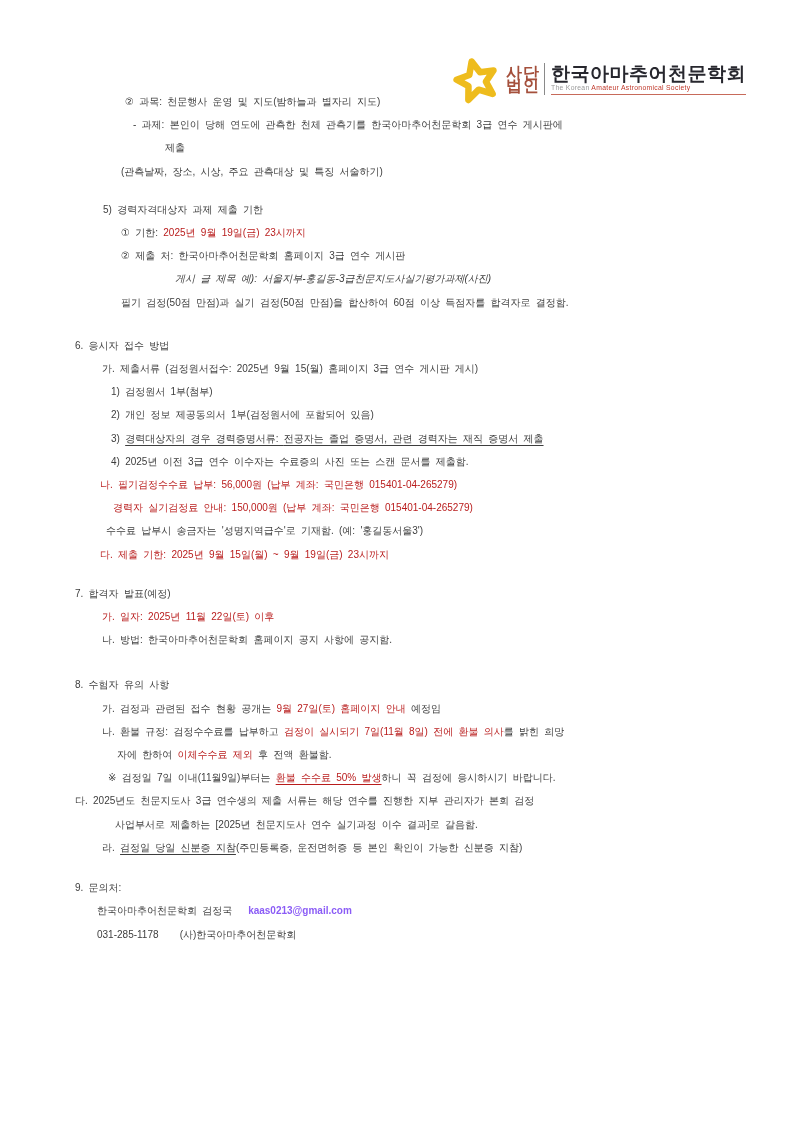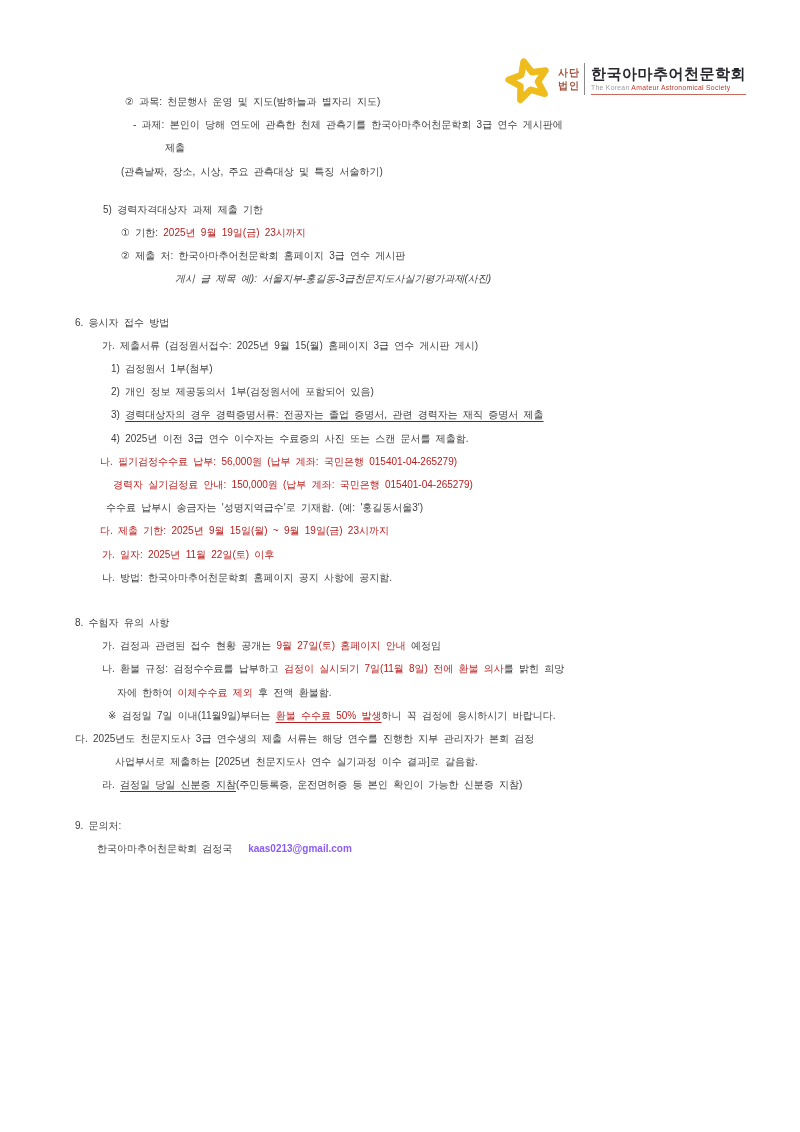--- a/index.html
+++ b/index.html
@@ -11,7 +11,7 @@
   .logo { position:absolute; top:54px; right:54px; display:flex; align-items:center; }
   .logo svg { display:block; margin-right:3px; }
   .orgtype { display:flex; flex-direction:column; justify-content:space-between; line-height:13px;
-             font-size:10px; font-weight:bold; color:#a5503c; letter-spacing:1px; }
+             font-size:16px; font-weight:bold; color:#a5503c; letter-spacing:1px; }
   .logo-divider { width:1px; height:32px; background:#8a8a8a; margin:0 6px 0 4px; }
   .orgname { font-size:15px; font-weight:bold; color:#27272e; letter-spacing:0.5px; line-height:19px; }
   .tagline { font-size:6.8px; letter-spacing:0.3px; border-bottom:1px solid #c76a5a; padding-bottom:2px; line-height:9px; }

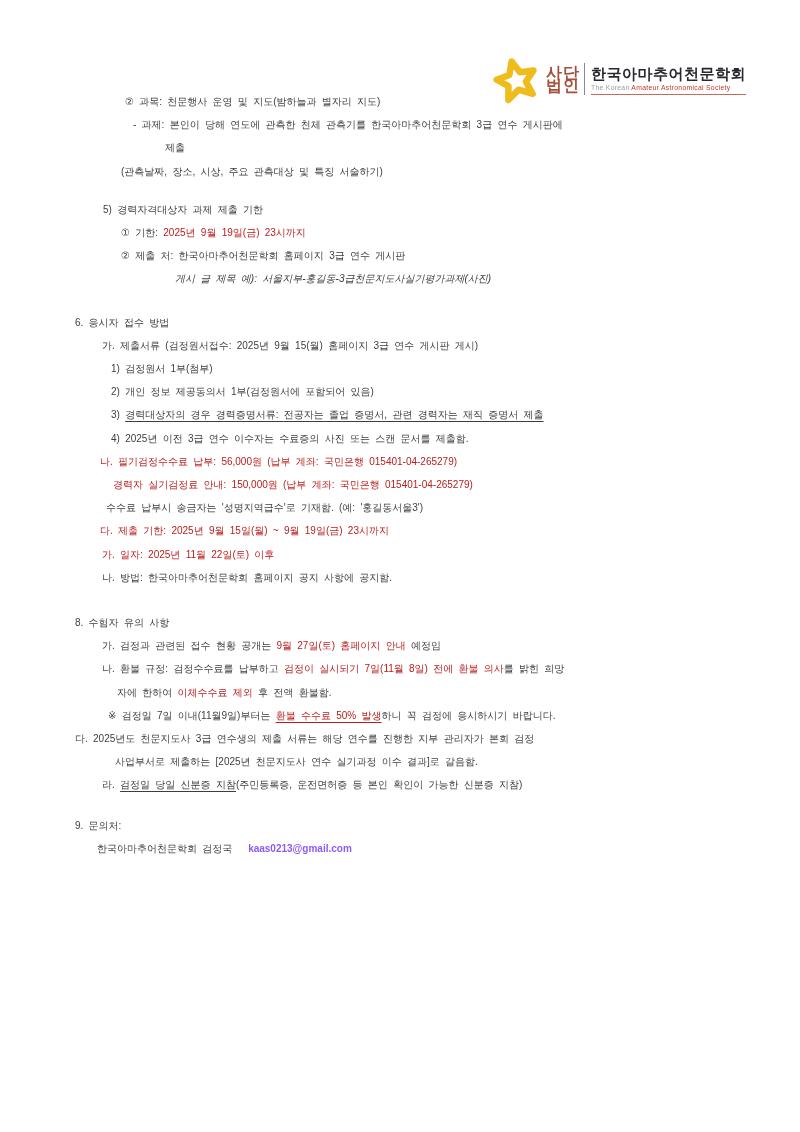--- a/index.html
+++ b/index.html
@@ -13,7 +13,7 @@
   .orgtype { display:flex; flex-direction:column; justify-content:space-between; line-height:13px;
              font-size:16px; font-weight:bold; color:#a5503c; letter-spacing:1px; }
   .logo-divider { width:1px; height:32px; background:#8a8a8a; margin:0 6px 0 4px; }
-  .orgname { font-size:15px; font-weight:bold; color:#27272e; letter-spacing:0.5px; line-height:19px; }
+  .orgname { font-size:19px; font-weight:bold; color:#27272e; letter-spacing:0.5px; line-height:19px; }
   .tagline { font-size:6.8px; letter-spacing:0.3px; border-bottom:1px solid #c76a5a; padding-bottom:2px; line-height:9px; }
   .tagline .tg { color:#9a9a9a; }
   .tagline .tr { color:#c0392b; }

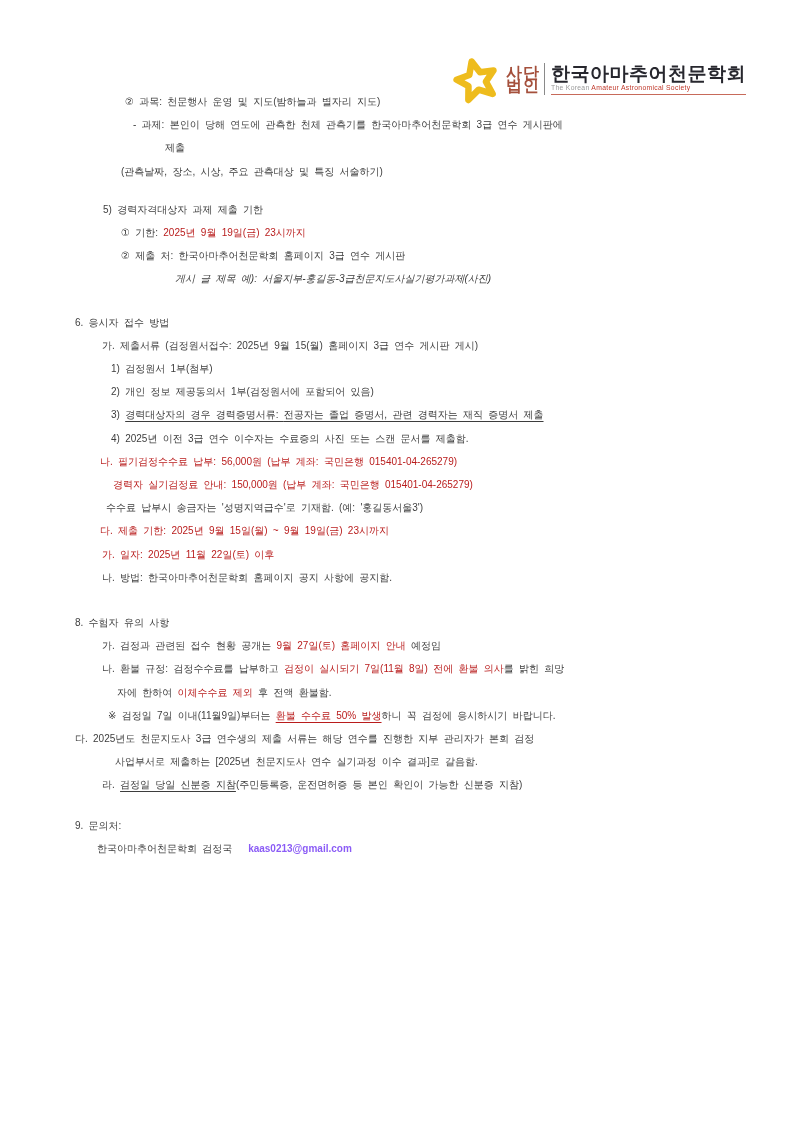--- a/index.html
+++ b/index.html
@@ -56,6 +56,7 @@
     <div class="line" style="margin-left: 46px;"><span>① 기한: </span><span class="red">2025년 9월 19일(금) 23시까지</span></div>
     <div class="line" style="margin-left: 46px;"><span>② 제출 처: 한국아마추어천문학회 홈페이지 3급 연수 게시판</span></div>
     <div class="line" style="margin-left: 100px;"><span class="i">게시 글 제목 예): 서울지부-홍길동-3급천문지도사실기평가과제(사진)</span></div>
+    <div class="line" style="margin-left: 46px;"><span>필기 검정(50점 만점)과 실기 검정(50점 만점)을 합산하여 60점 이상 득점자를 합격자로 결정함.</span></div>
     <div class="line" style="margin-left: 0px; margin-top: 20px;"><span class="bold">6. 응시자 접수 방법</span></div>
     <div class="line" style="margin-left: 27px;"><span>가. 제출서류 (검정원서접수: 2025년 9월 15(월) 홈페이지 3급 연수 게시판 게시)</span></div>
     <div class="line" style="margin-left: 36px;"><span>1) 검정원서 1부(첨부)</span></div>

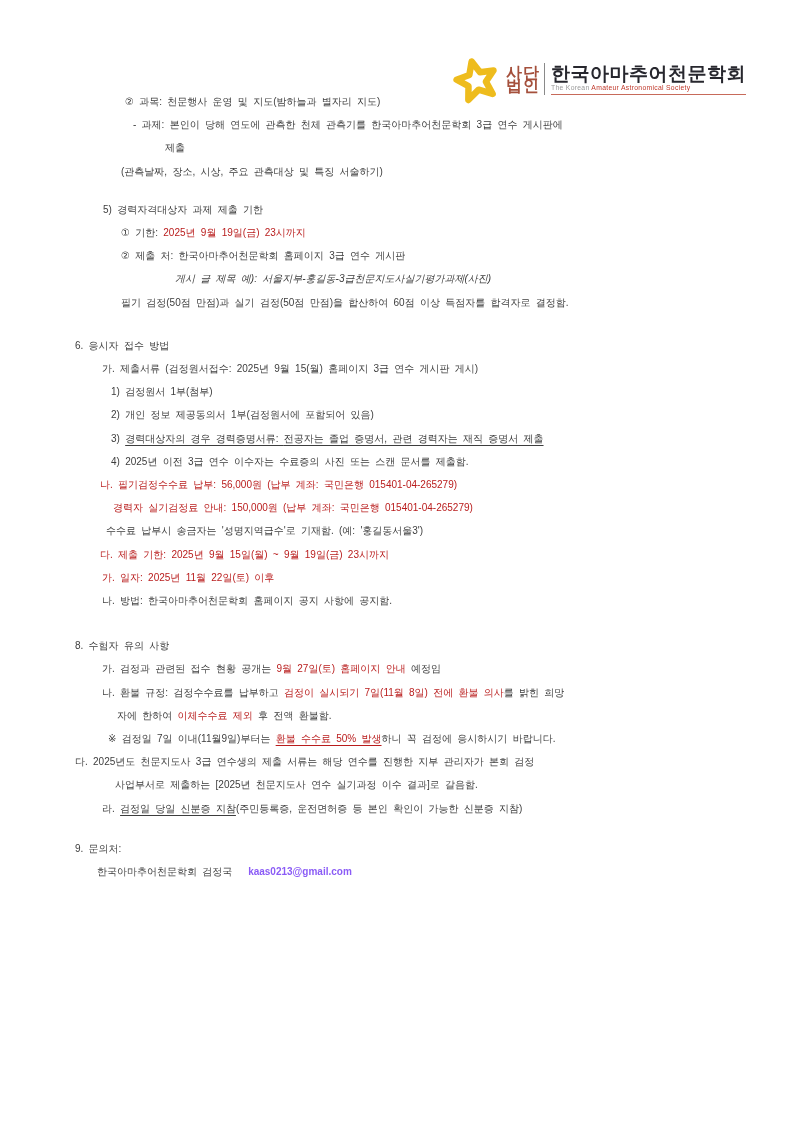--- a/index.html
+++ b/index.html
@@ -67,6 +67,7 @@
     <div class="line" style="margin-left: 38px;"><span class="red">경력자 실기검정료 안내: 150,000원 (납부 계좌: 국민은행 015401-04-265279)</span></div>
     <div class="line" style="margin-left: 31px;"><span>수수료 납부시 송금자는 '성명지역급수'로 기재함. (예: '홍길동서울3')</span></div>
     <div class="line" style="margin-left: 25px;"><span class="red">다. 제출 기한: 2025년 9월 15일(월) ~ 9월 19일(금) 23시까지</span></div>
+    <div class="line" style="margin-left: 0px; margin-top: 16px;"><span class="bold">7. 합격자 발표(예정)</span></div>
     <div class="line" style="margin-left: 27px;"><span class="red">가. 일자: 2025년 11월 22일(토) 이후</span></div>
     <div class="line" style="margin-left: 27px;"><span>나. 방법: 한국아마추어천문학회 홈페이지 공지 사항에 공지함.</span></div>
     <div class="line" style="margin-left: 0px; margin-top: 22px;"><span class="bold">8. 수험자 유의 사항</span></div>

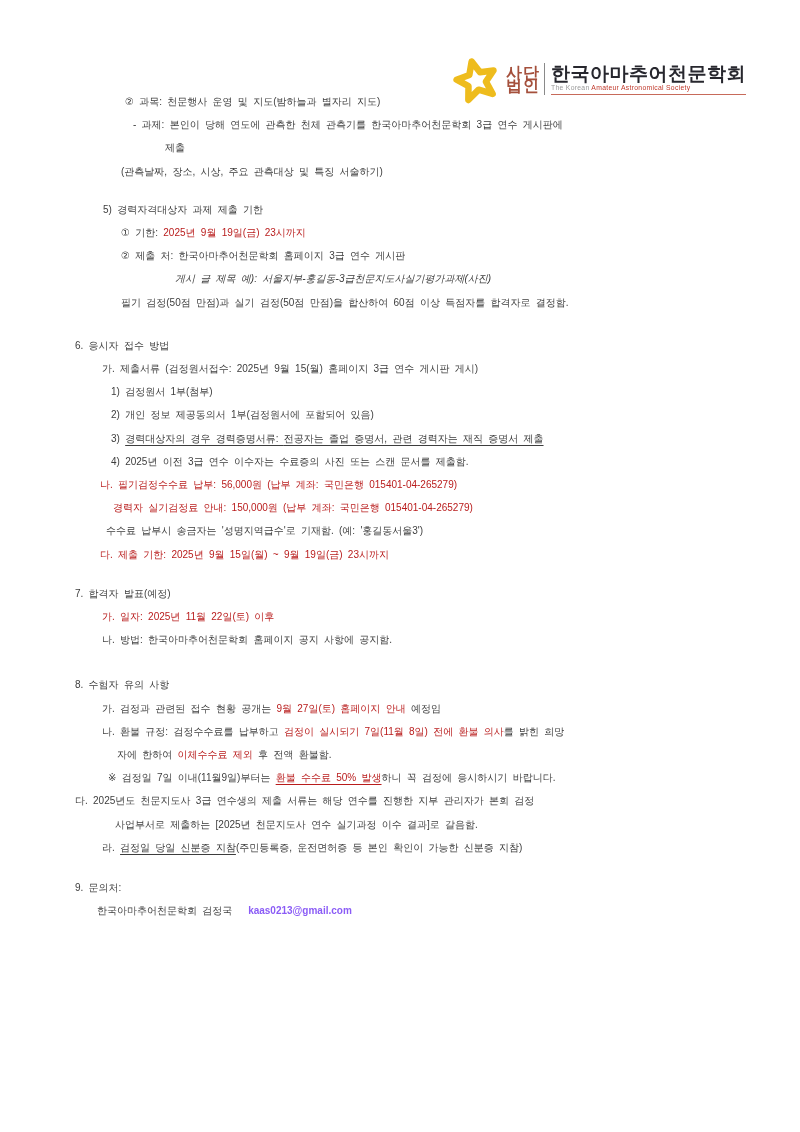--- a/index.html
+++ b/index.html
@@ -80,6 +80,7 @@
     <div class="line" style="margin-left: 27px;"><span>라. </span><span class="u bold">검정일 당일 신분증 지참</span><span>(주민등록증, 운전면허증 등 본인 확인이 가능한 신분증 지참)</span></div>
     <div class="line" style="margin-left: 0px; margin-top: 17px;"><span class="bold">9. 문의처:</span></div>
     <div class="line" style="margin-left: 22px;"><span>한국아마추어천문학회 검정국   </span><a class="blue">kaas0213@gmail.com</a></div>
+    <div class="line" style="margin-left: 22px;"><span>031-285-1178    (사)한국아마추어천문학회</span></div>
   </div>
 
 </body></html>

